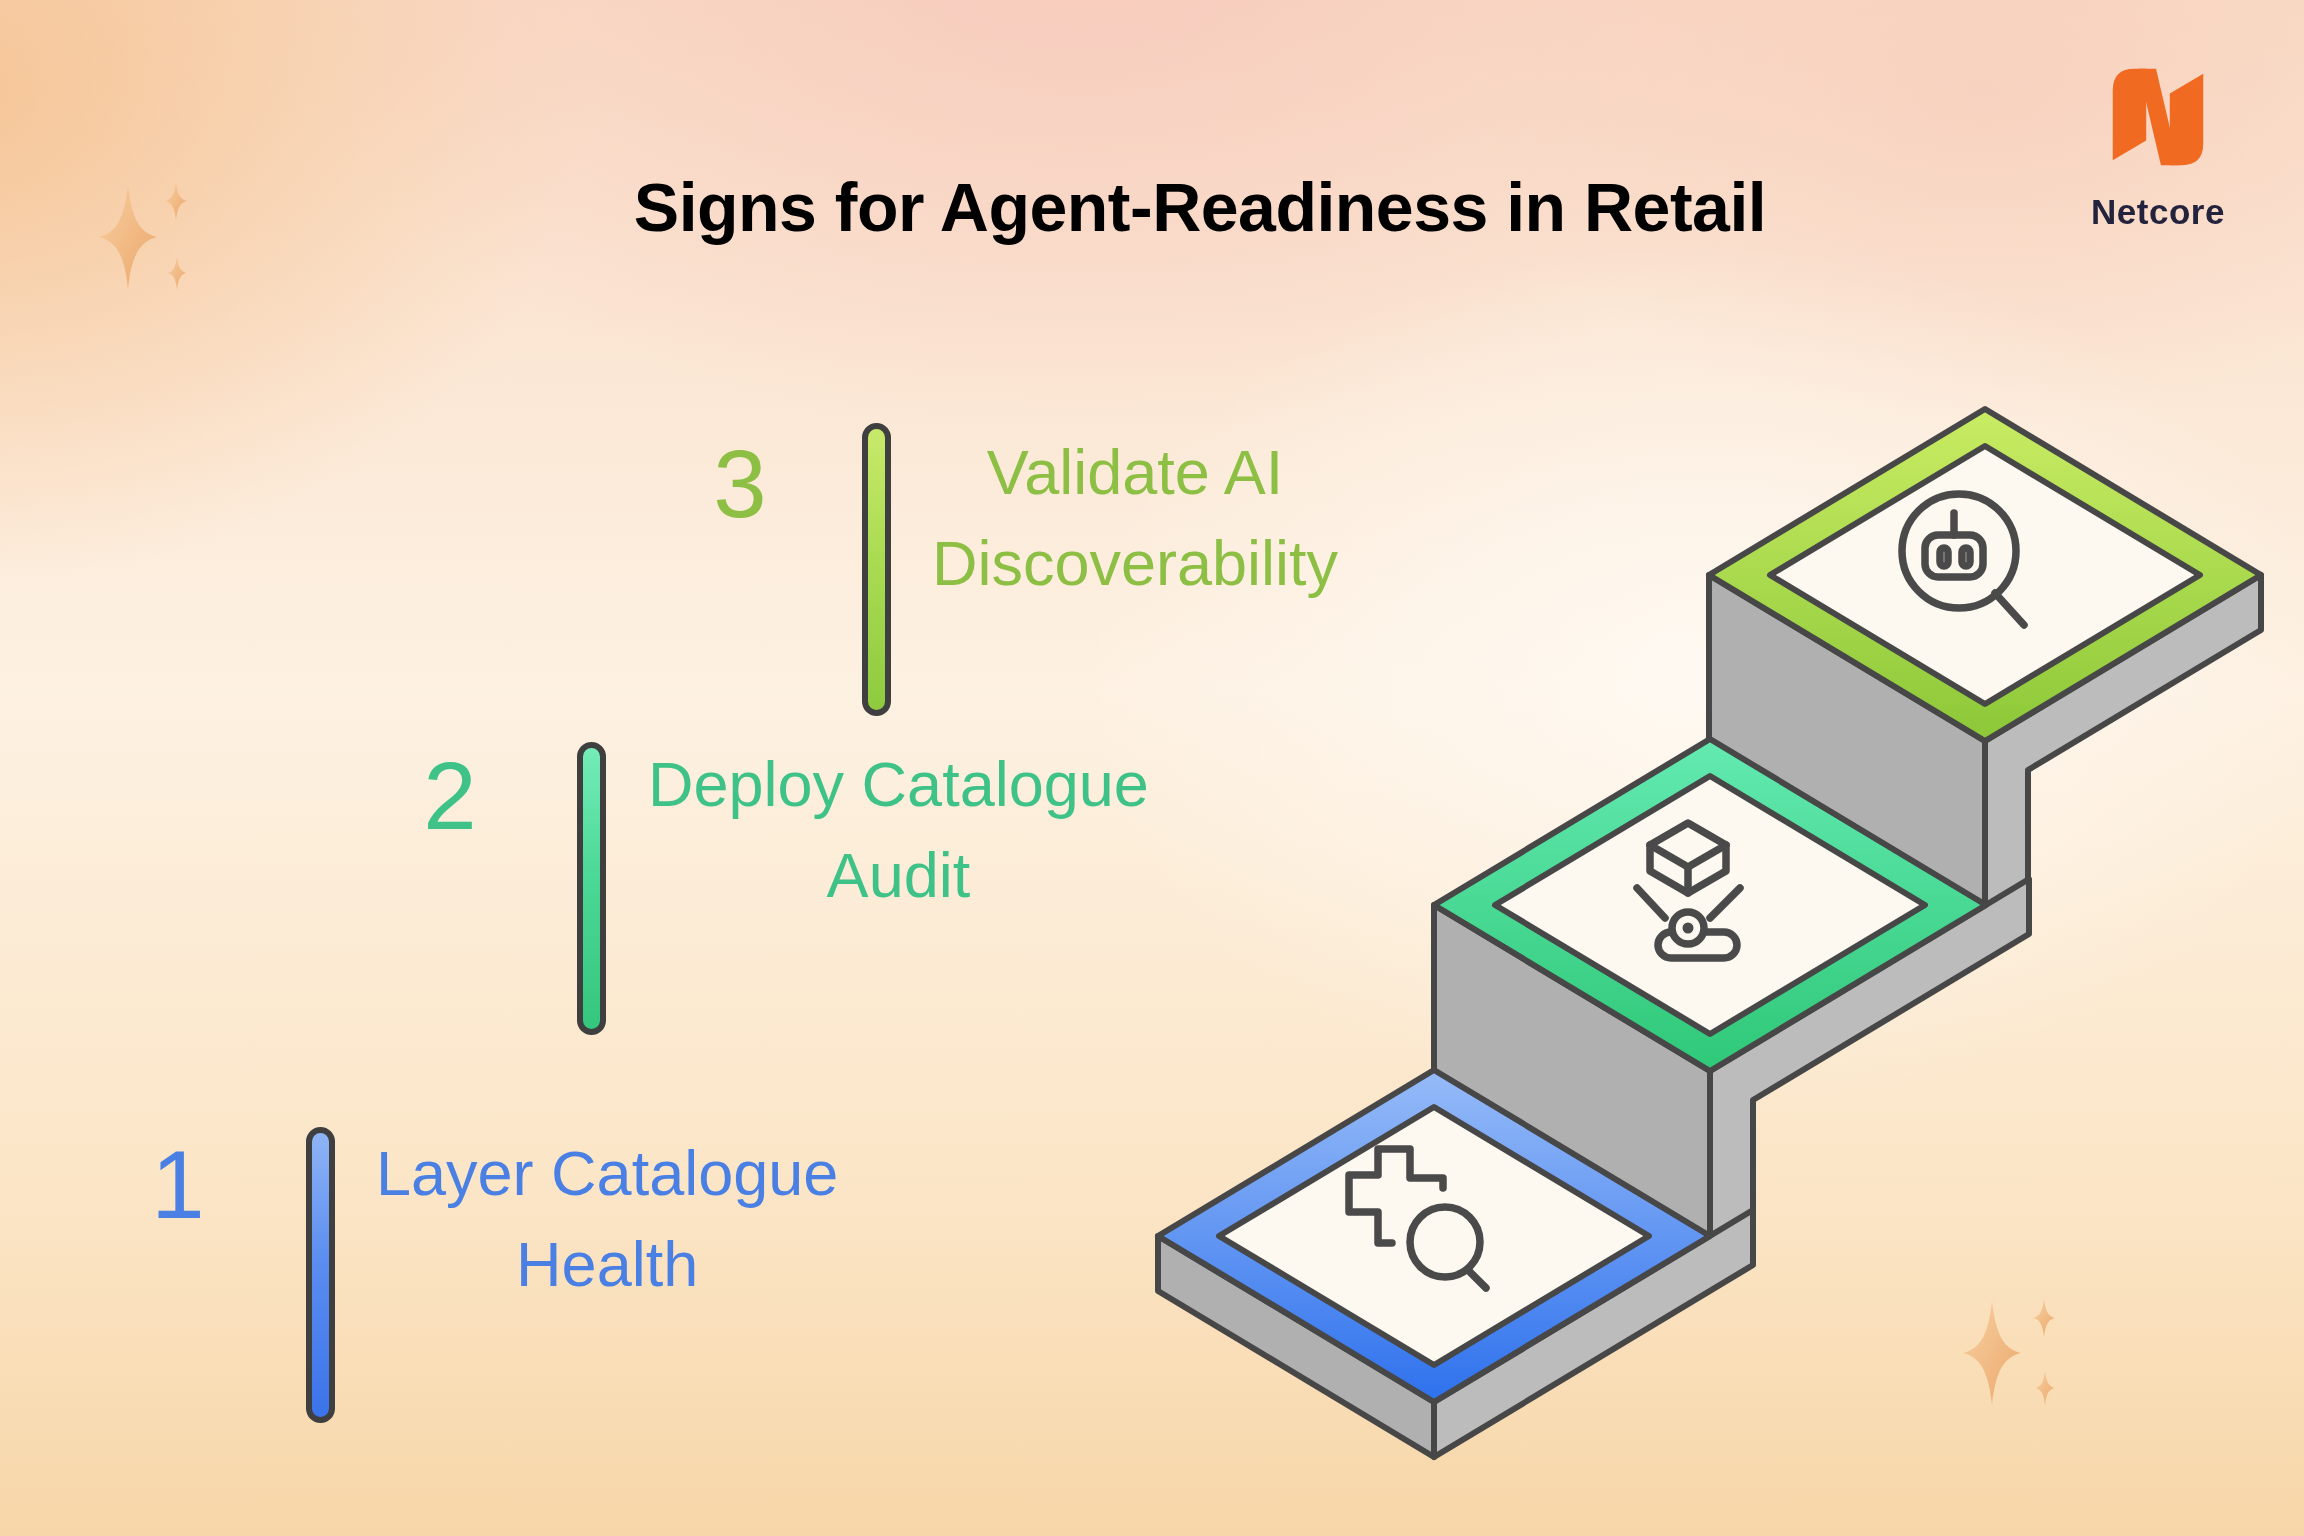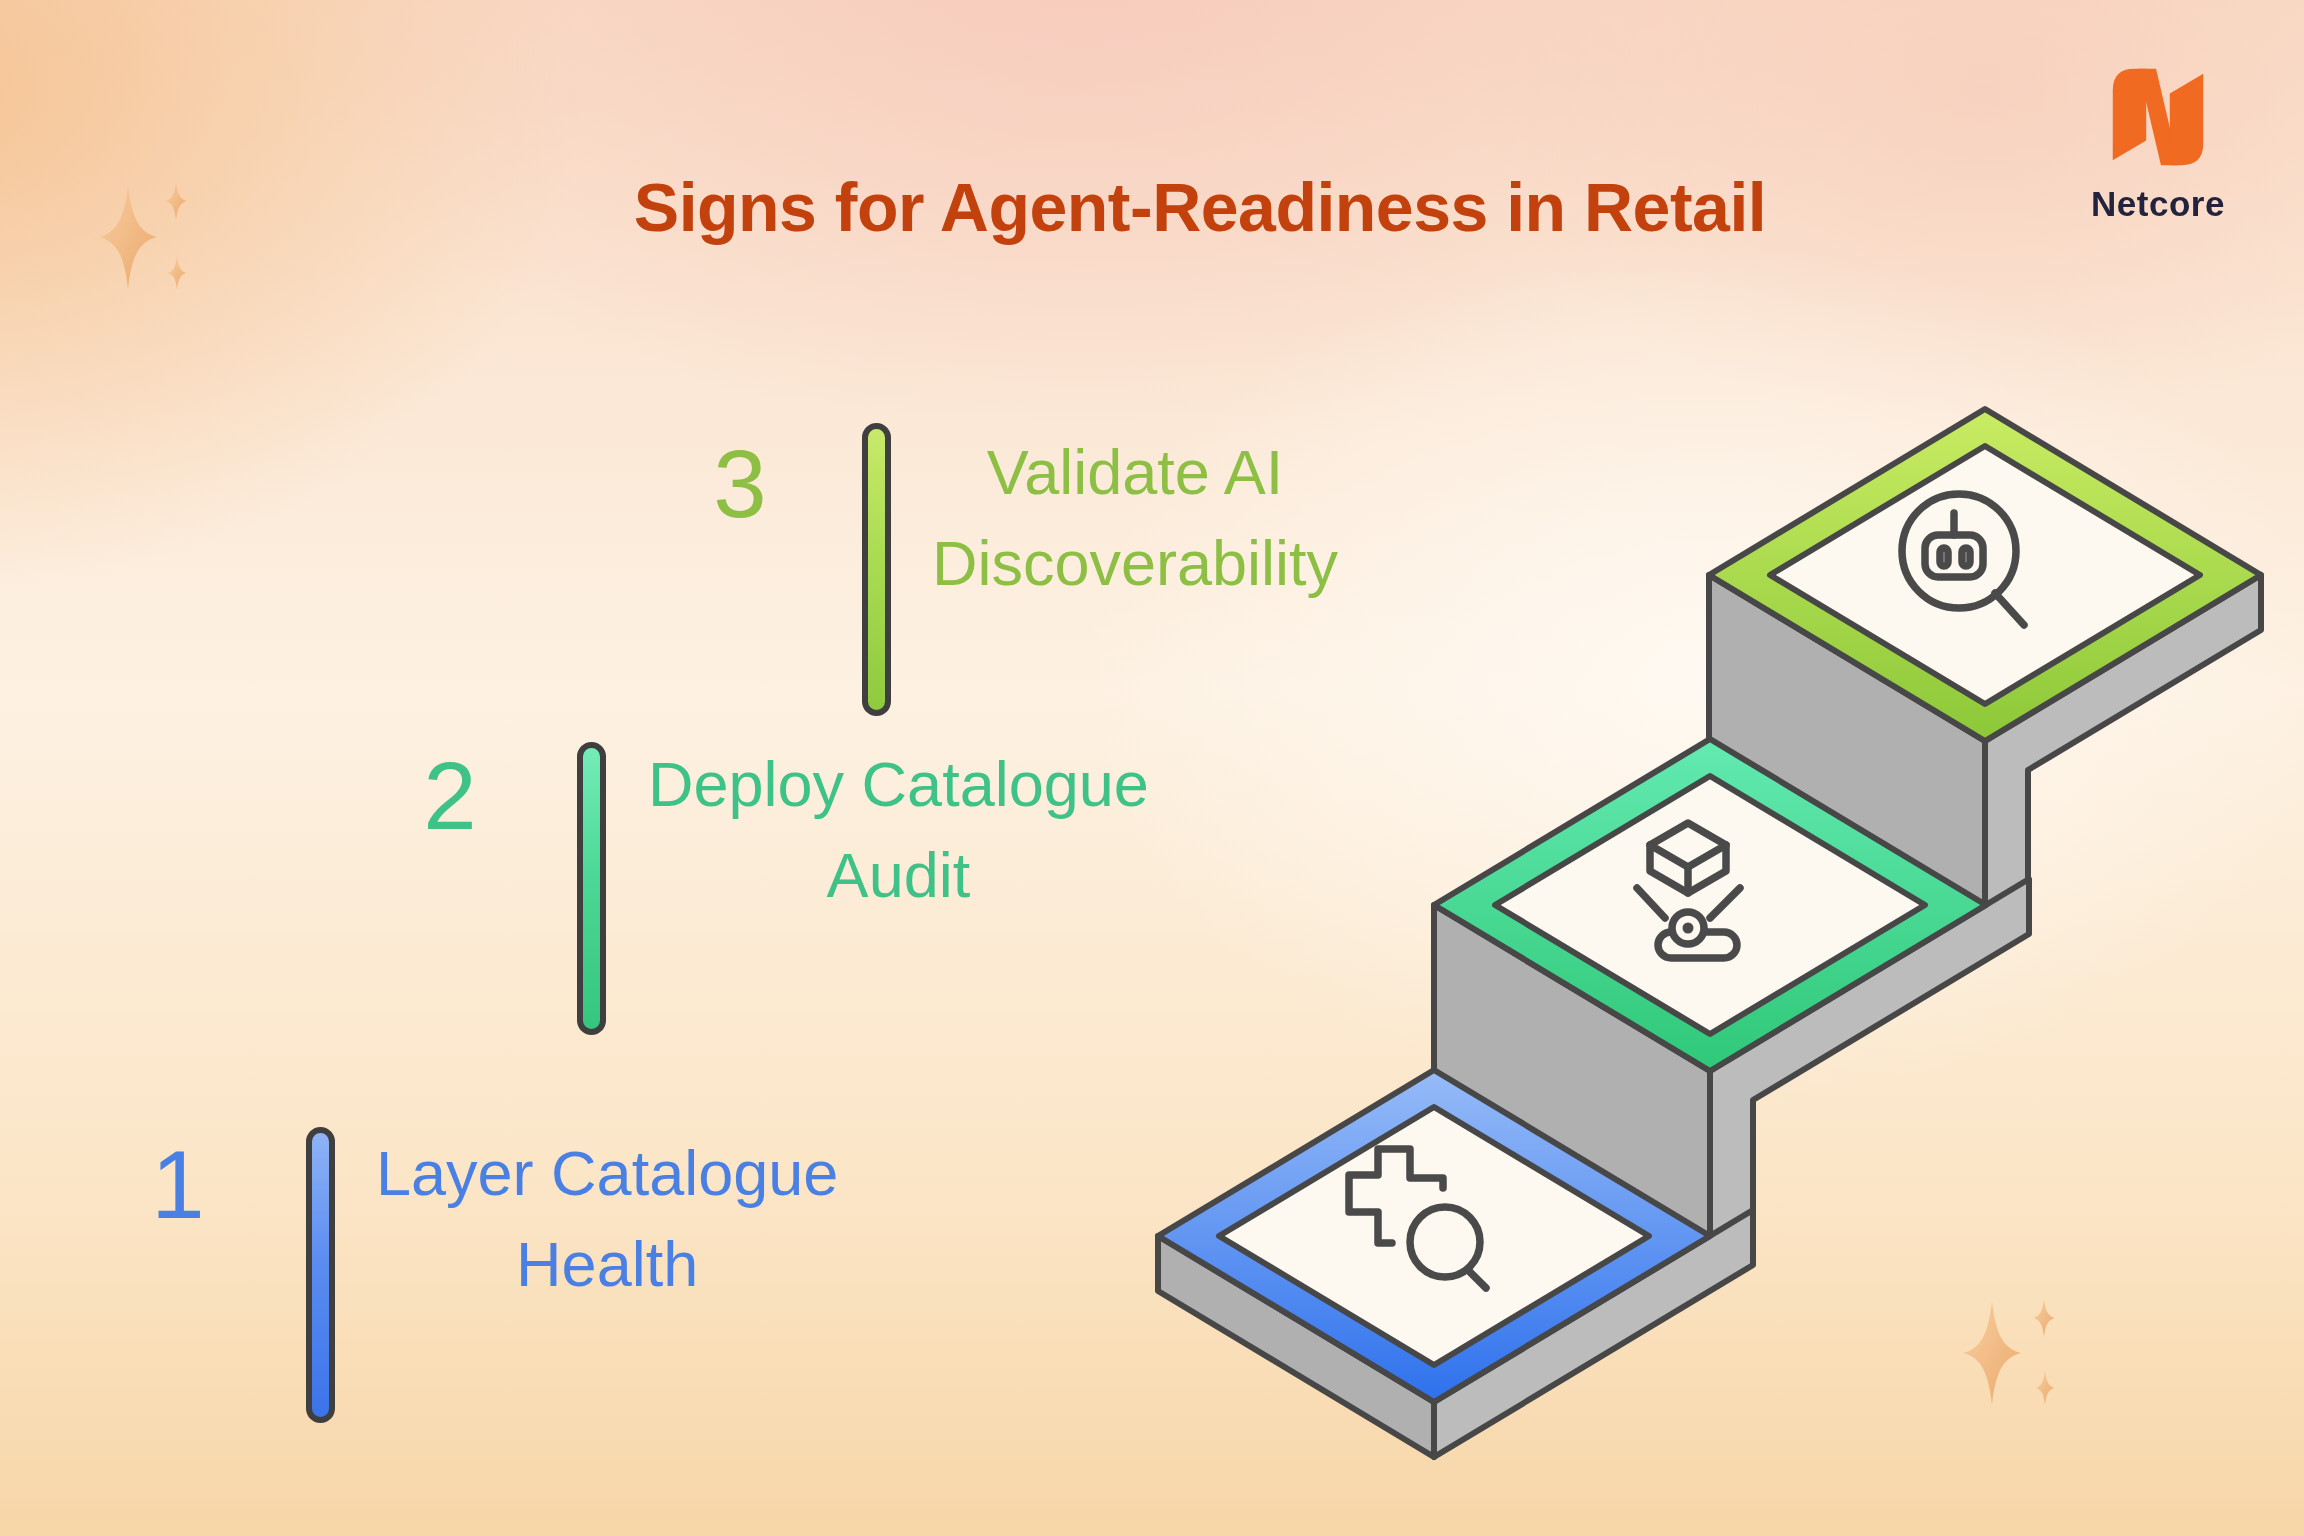--- a/index.html
+++ b/index.html
@@ -17,7 +17,7 @@
   
   .title{
     left:0;right:0;top:168px;text-align:center;padding-left:96px;
-    font-size:68px;font-weight:700;color:#c2410c;letter-spacing:-.5px;
+    font-size:68px;font-weight:700;color:#000000;letter-spacing:-.5px;
   }
   
   .brand{left:2078px;top:58px;width:160px;text-align:center;}

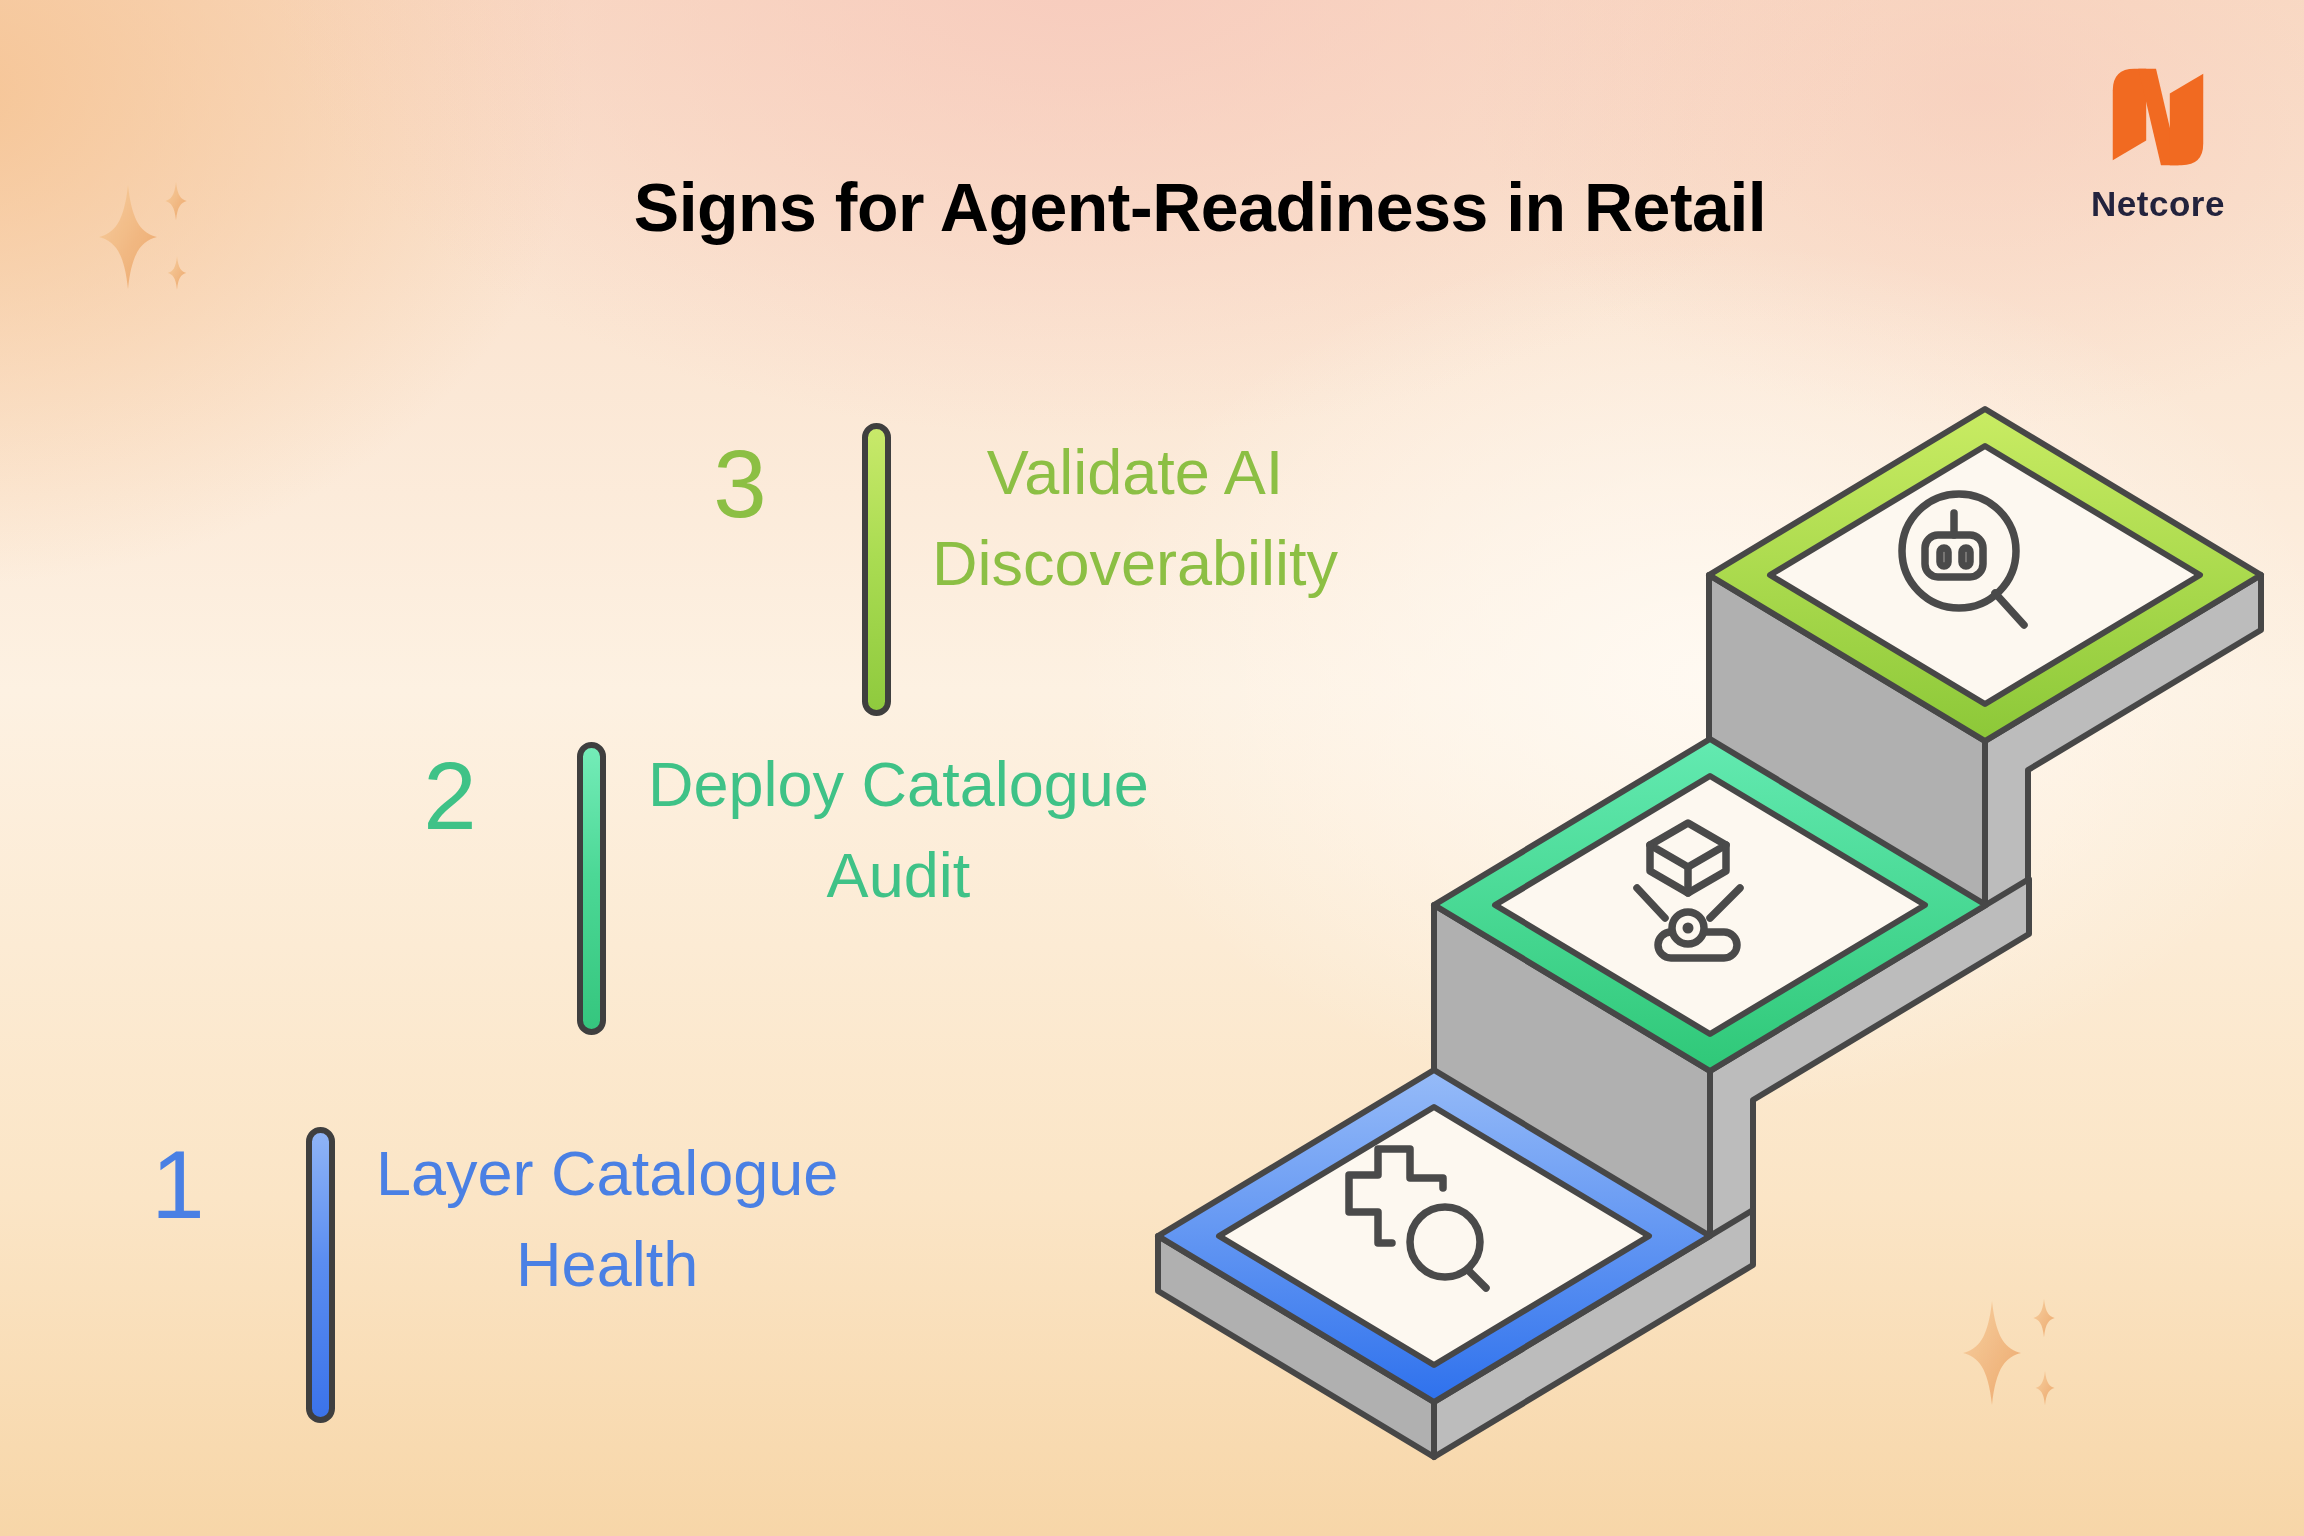--- a/index.html
+++ b/index.html
@@ -22,7 +22,7 @@
   
   .brand{left:2078px;top:58px;width:160px;text-align:center;}
   .brand svg{display:block;margin:0 auto;}
-  .brand-name{margin-top:8px;font-size:35px;font-weight:700;color:#23233d;letter-spacing:.5px;}
+  .brand-name{margin-top:16px;font-size:35px;font-weight:700;color:#23233d;letter-spacing:.5px;}
   
   .step-number{line-height:1;font-size:96px;font-weight:400;width:120px;text-align:center;}
   .step-bar{width:17px;border:6px solid #3f3f3f;border-radius:15px;}

